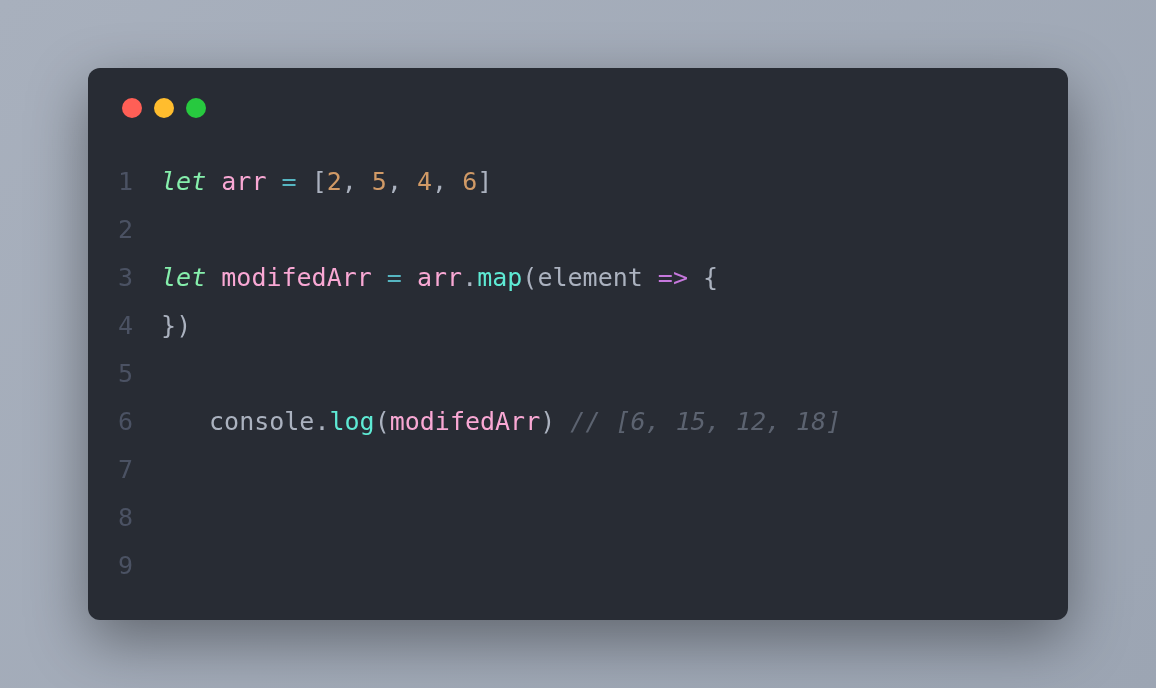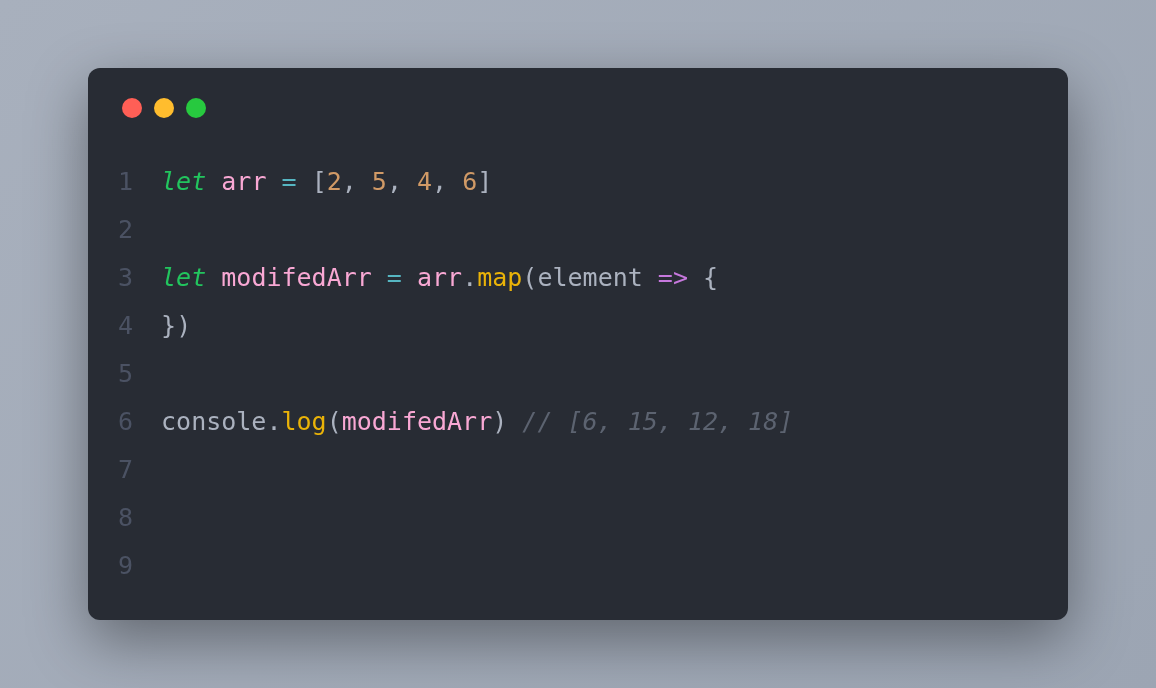--- a/index.html
+++ b/index.html
@@ -60,7 +60,7 @@
       white-space: pre;
       color: #abb2bf;
     }
-    .tok-keyword { color: #22c55e; font-style: italic; }
+    .tok-keyword { color: #86efac; font-style: italic; }
     .tok-ident { color: #f9a8d4; }
     .tok-plain { color: #abb2bf; }
     .tok-op { color: #56b6c2; }

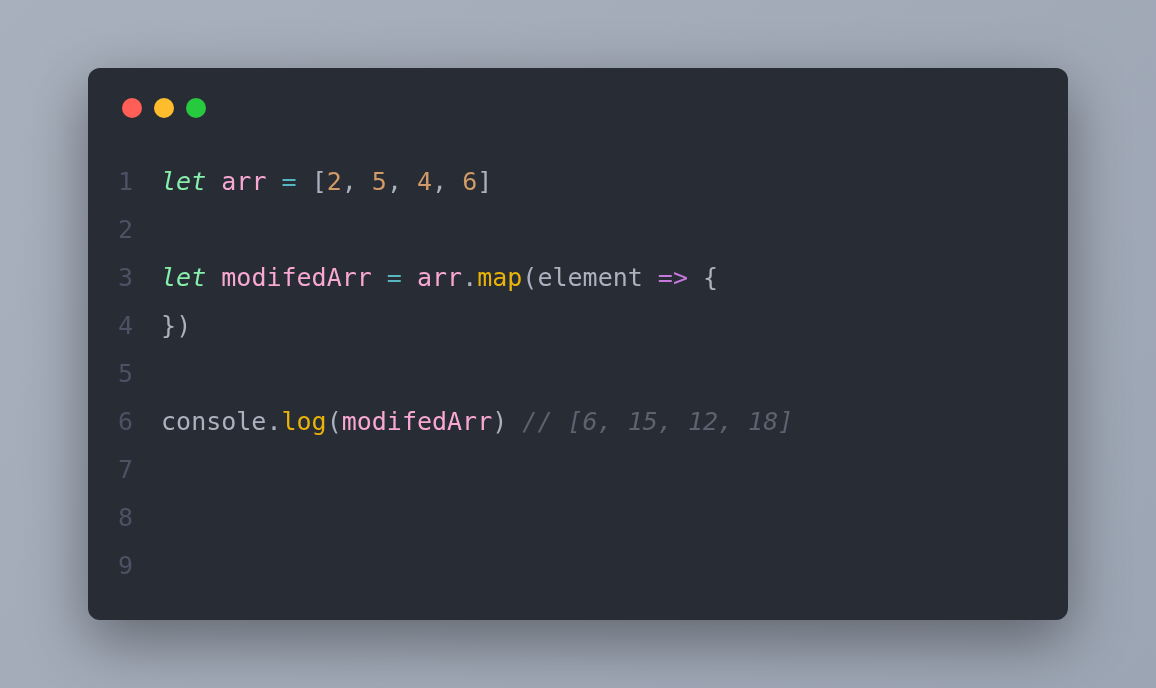--- a/index.html
+++ b/index.html
@@ -67,7 +67,7 @@
     .tok-punct { color: #abb2bf; }
     .tok-bracket { color: #abb2bf; }
     .tok-num { color: #d19a66; }
-    .tok-method { color: #eab308; }
+    .tok-method { color: #5eead4; }
     .tok-param { color: #abb2bf; }
     .tok-arrow { color: #c678dd; }
     .tok-comment { color: #5c6370; font-style: italic; margin-top: 24px; }

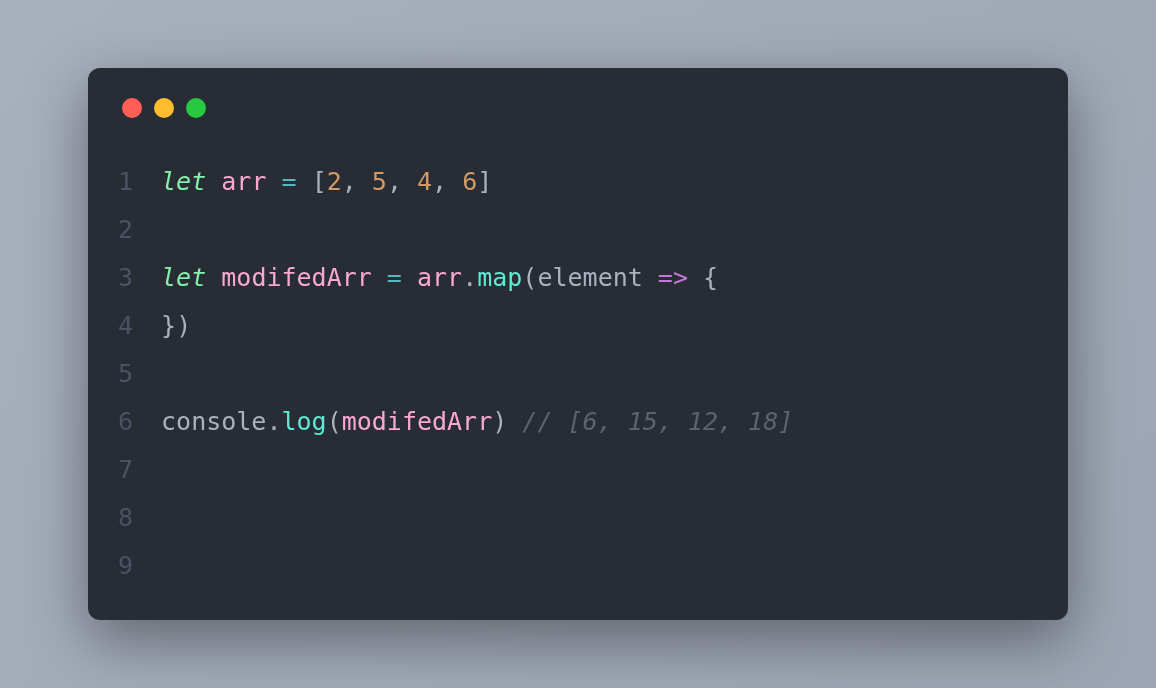--- a/index.html
+++ b/index.html
@@ -71,7 +71,7 @@
     .tok-param { color: #abb2bf; }
     .tok-arrow { color: #c678dd; }
     .tok-comment { color: #5c6370; font-style: italic; margin-top: 24px; }
-    .tok-console { color: #abb2bf; }
+    .tok-console { color: #abb2bf; margin-left: 48px; }
   </style>
 </head>
 <body>

